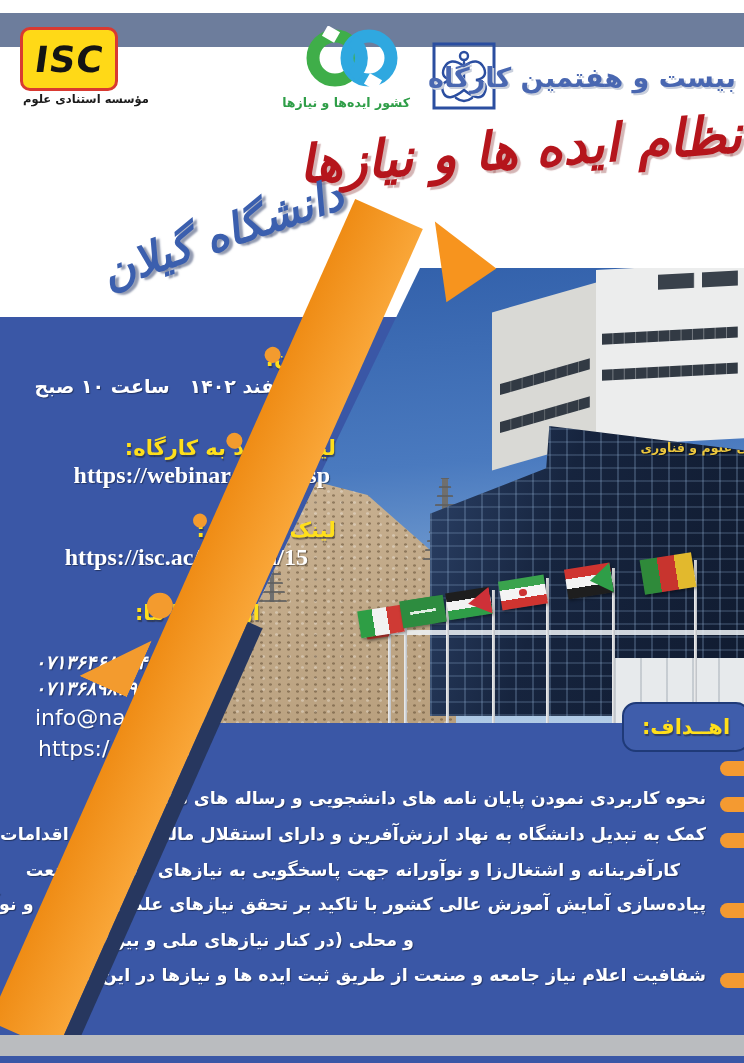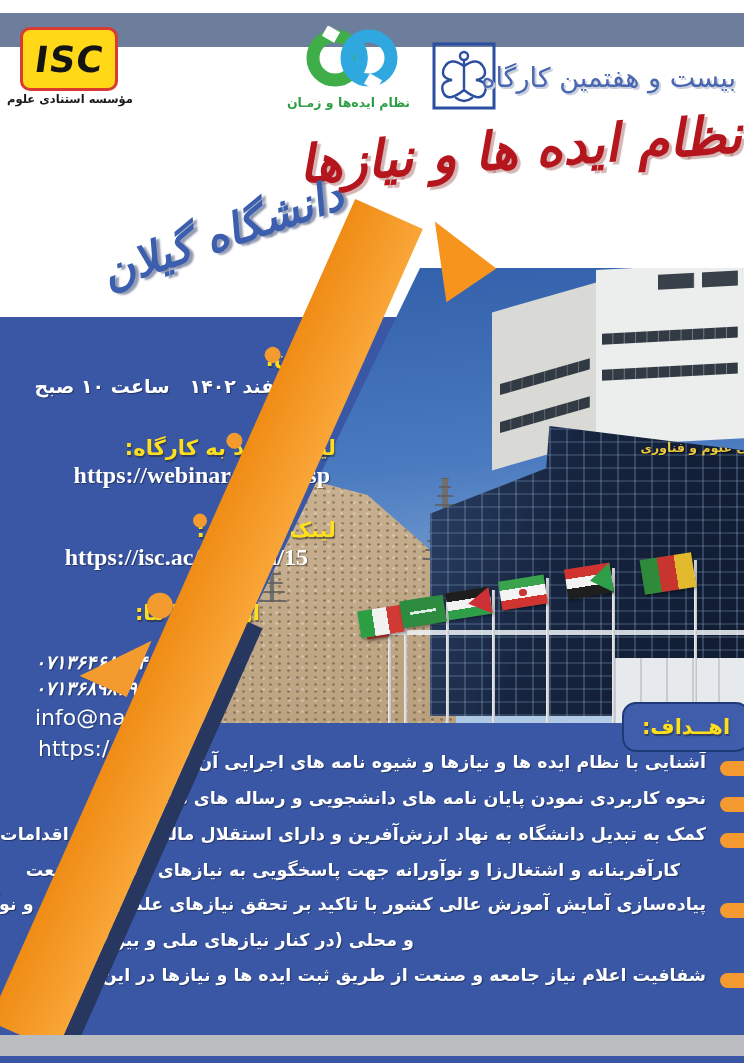--- a/index.html
+++ b/index.html
@@ -31,7 +31,7 @@
   
   .guilan-logo{left:432px;top:42px;z-index:2;}
 
-  .workshop-number{top:62px;right:8px;font-size:27px;font-weight:normal;color:#4967b1;z-index:2;
+  .workshop-number{top:62px;right:8px;font-size:27px;font-weight:bold;color:#4967b1;z-index:2;
                    text-shadow:2px 2px 0 #c9cfdc;white-space:nowrap;}
   .main-title{top:116px;right:2px;width:348px;text-align:center;font-size:52px;font-weight:bold;
               font-style:italic;color:#b5151c;transform:rotate(-4deg);z-index:2;white-space:nowrap;

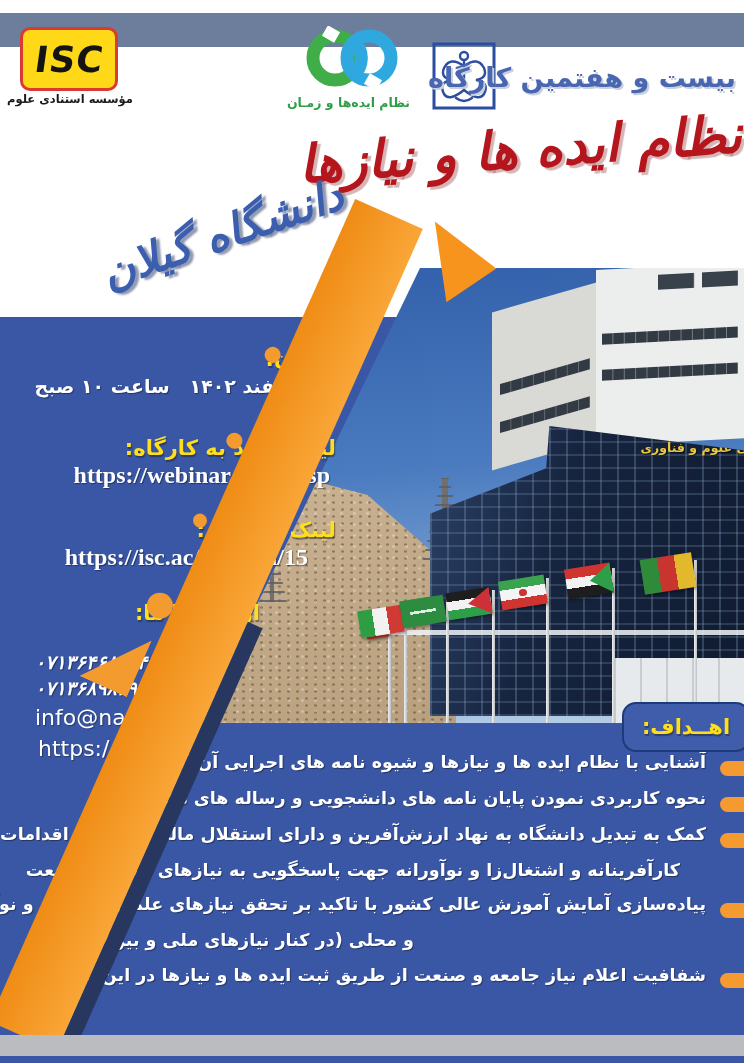--- a/index.html
+++ b/index.html
@@ -15,7 +15,7 @@
   .isc-logo{left:20px;top:27px;width:92px;height:58px;background:#ffd917;border:3px solid #d93a31;
             border-radius:10px;z-index:2;display:flex;align-items:center;justify-content:center;}
   .isc-logo span{font-weight:bold;font-size:36px;color:#141414;transform:skewX(-8deg);letter-spacing:1px;}
-  .isc-caption{left:0px;top:92px;width:140px;text-align:center;font-size:11.5px;font-weight:bold;
+  .isc-caption{left:16px;top:92px;width:140px;text-align:center;font-size:11.5px;font-weight:bold;
                color:#1a1a1a;line-height:1.35;z-index:2;}
 
   

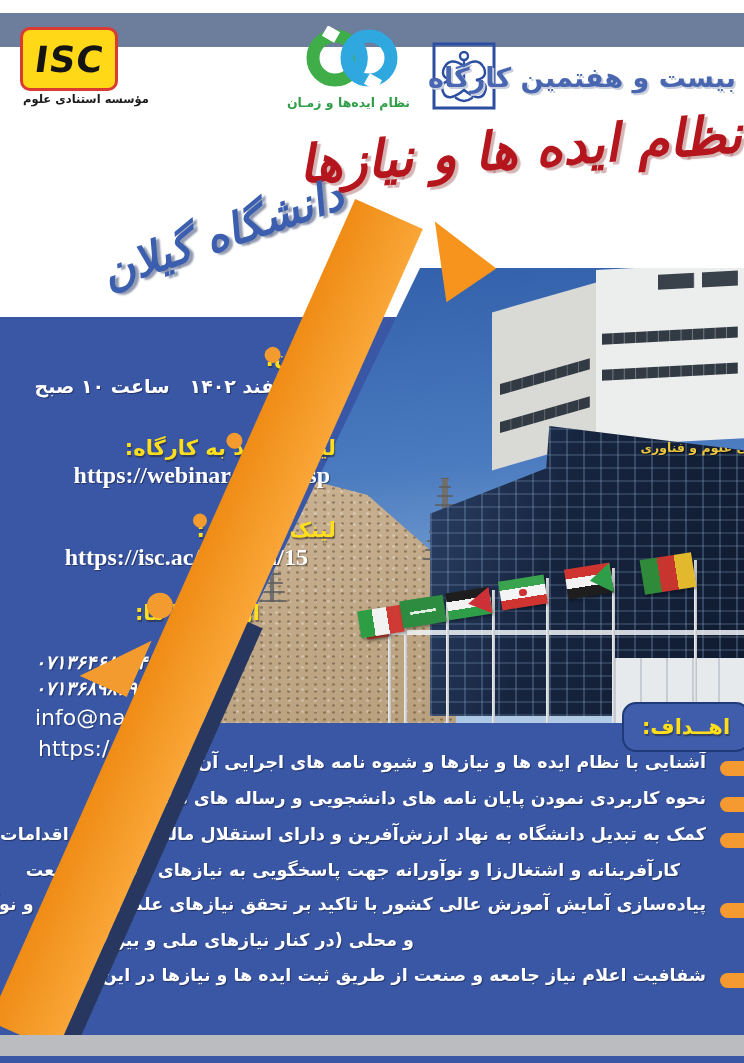--- a/index.html
+++ b/index.html
@@ -137,7 +137,7 @@
       <rect x="22" y="2" width="14" height="12" fill="#fff" transform="rotate(30 29 8)"></rect>
       <rect x="64" y="50" width="14" height="12" fill="#fff" transform="rotate(30 71 56)"></rect>
     </svg>
-    <div class="cap">نظام ایده‌ها و زمـان</div>
+    <div class="cap">کشور ایده‌ها و نیازها</div>
   </div>
 
   <svg class="abs guilan-logo" width="64" height="68" viewBox="0 0 64 68">

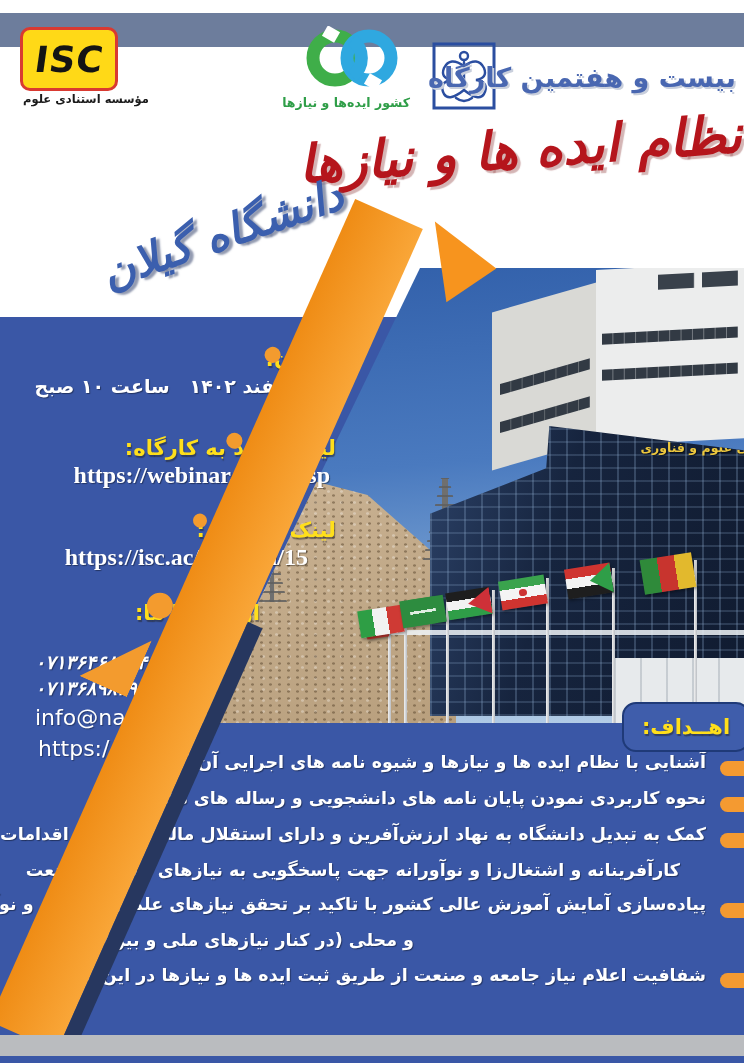--- a/index.html
+++ b/index.html
@@ -241,7 +241,6 @@
   <div class="pill" style="top:903px;"></div>
   <div class="pill" style="top:973px;"></div>
 
-  <div class="abs goal fa" style="top:752px;right:38px;">آشنایی با نظام ایده ها و نیازها و شیوه نامه های اجرایی آن</div>
   <div class="abs goal fa" style="top:788px;right:38px;">نحوه کاربردی نمودن پایان نامه های دانشجویی و رساله های دکتری</div>
   <div class="abs goal fa" style="top:824px;right:38px;">کمک به تبدیل دانشگاه به نهاد ارزش‌آفرین و دارای استقلال مالی از طریق اقدامات</div>
   <div class="abs goal fa" style="top:860px;right:64px;">کارآفرینانه و اشتغال‌زا و نوآورانه جهت پاسخگویی به نیازهای جامعه و صنعت</div>

